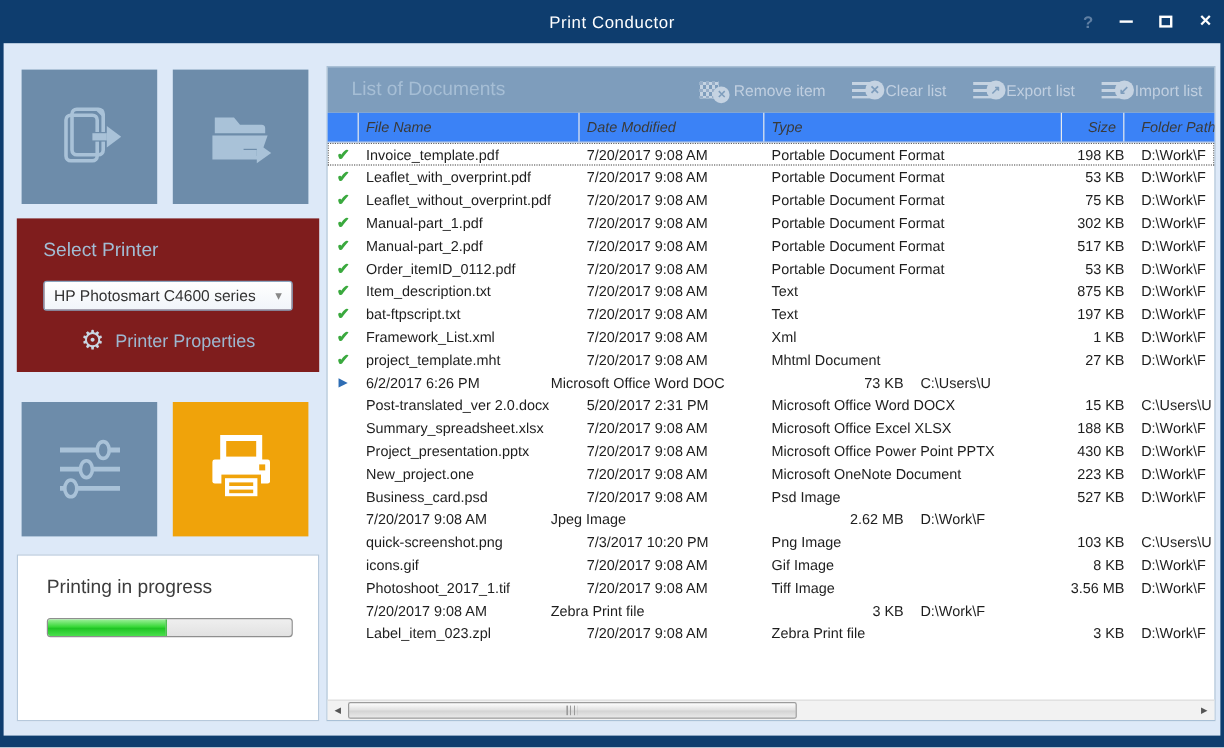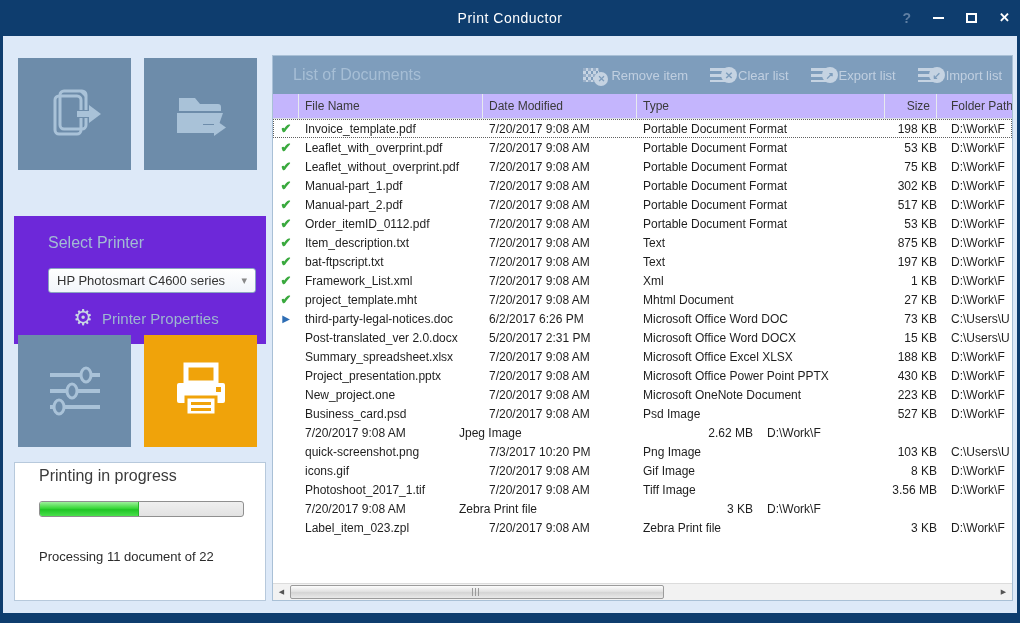--- a/index.html
+++ b/index.html
@@ -52,7 +52,7 @@
               background:#c5d3e2; color:#7e9dbc; font-size:9px; font-weight:bold; display:flex; align-items:center; justify-content:center; }
   .tb-badge.big { width:16px; height:16px; right:-5px; top:1px; font-size:10px; }
 
-  .thead { display:flex; height:25px; align-items:center; background:#c4b5fd; border-bottom:1px solid #d9dfe5; flex:0 0 auto; font-size:12px; color:#3a3a3a; }
+  .thead { display:flex; height:25px; align-items:center; background:#3b82f6; border-bottom:1px solid #d9dfe5; flex:0 0 auto; font-size:12px; color:#3a3a3a;font-style:italic; }
   .thead .hc { height:100%; display:flex; align-items:center; border-right:1px solid #e6eaee; padding:0 6px; }
   .tbody { flex:1; overflow:hidden; position:relative; }
   .trow { display:flex; height:19px; align-items:center; font-size:12px; color:#1e1e1e; }

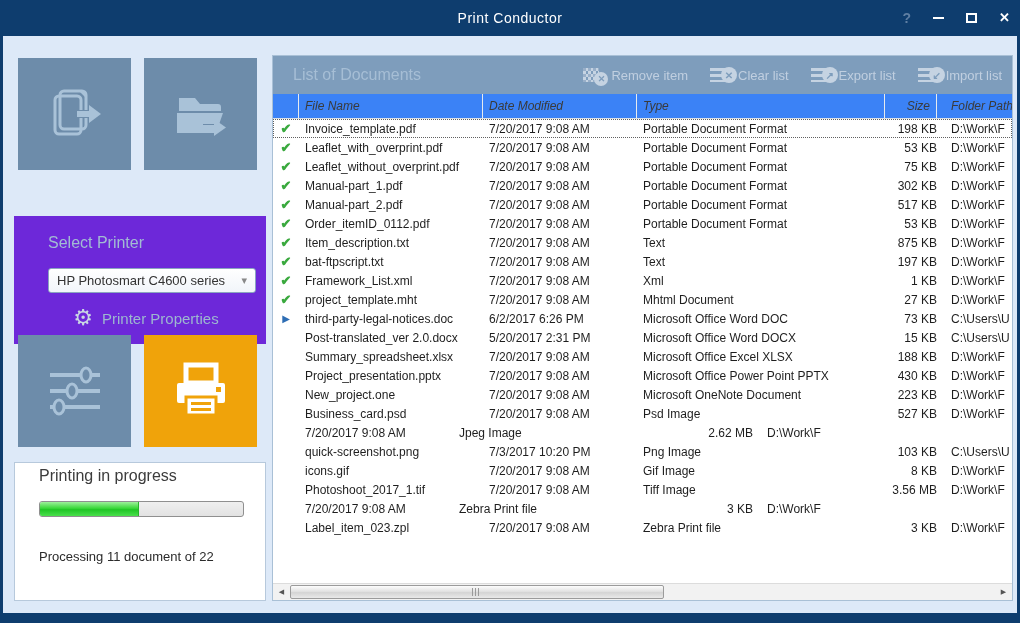--- a/index.html
+++ b/index.html
@@ -22,7 +22,7 @@
   .tile { position:absolute; width:113px; height:112px; background:#6d8caa; display:flex; align-items:center; justify-content:center; cursor:pointer; }
   .tile svg { display:block; }
   .tile-orange { background:#f0a30a; }
-  .panel-printer { position:absolute; left:11px; top:146px; width:252px; height:128px; background:#6d28d9; padding:18px 22px 0 34px;margin-top:34px; }
+  .panel-printer { position:absolute; left:11px; top:146px; width:252px; height:128px; background:#7f1d1d; padding:18px 22px 0 22px; }
   .panel-printer h2 { color:#a2bcd3; font-size:16px; font-weight:400; margin-bottom:16px; }
   .dropdown { width:208px; height:25px; background:linear-gradient(#ffffff,#f1f5fa); border:1px solid #8aa5c0; border-radius:3px; display:flex; align-items:center; padding:0 8px; cursor:pointer;gap:16px; }
   .dropdown .val { flex:1; font-size:13px; color:#333; white-space:nowrap; overflow:hidden; }

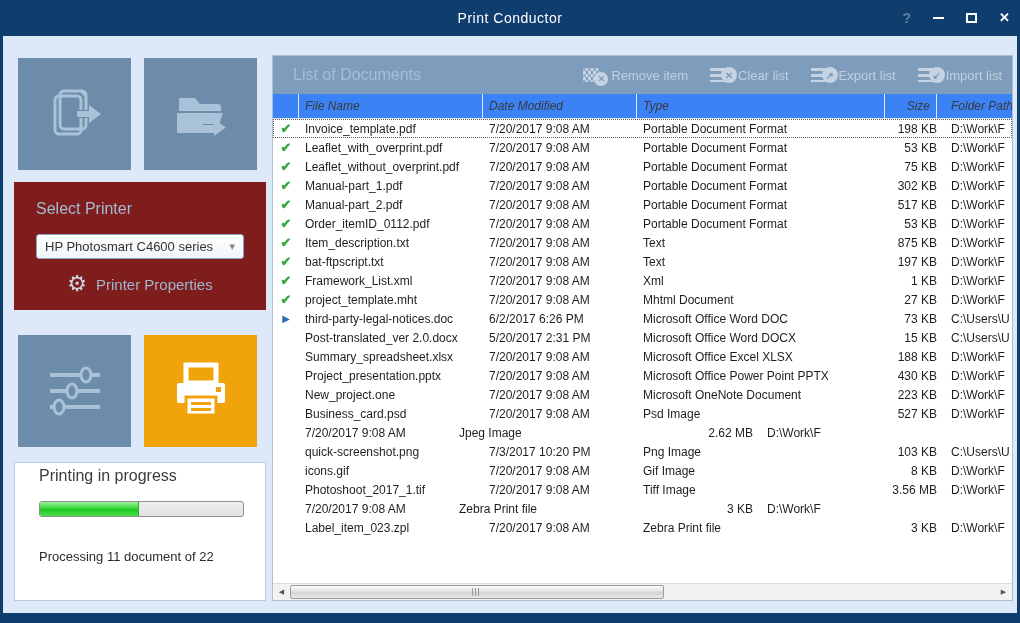--- a/index.html
+++ b/index.html
@@ -288,7 +288,6 @@
   </div>
           <div class="trow">
     <span class="c-status st-printing">▶</span>
-    <span class="c-name">third-party-legal-notices.doc</span>
     <span class="c-date">6/2/2017 6:26 PM</span>
     <span class="c-type">Microsoft Office Word DOC</span>
     <span class="c-size">73 KB</span>

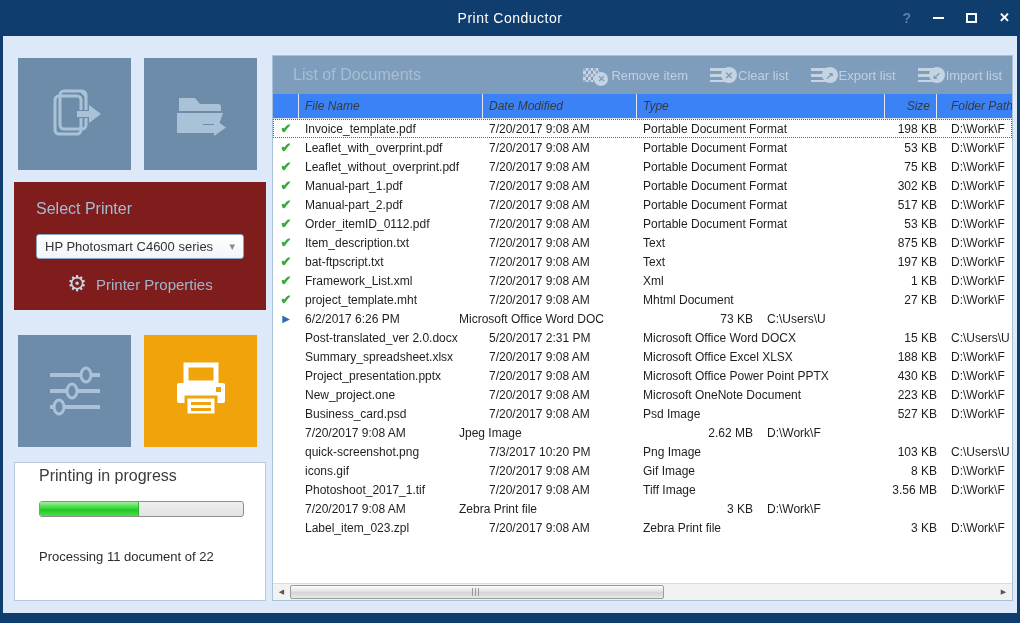--- a/index.html
+++ b/index.html
@@ -31,7 +31,7 @@
   .props .gear { color:#c9d6e3; font-size:22px; line-height:22px; }
   .props .lbl { color:#9db7cf; font-size:15px; }
 
-  .panel-progress { position:absolute; left:11px; top:426px; width:252px; height:139px; background:#ffffff; border:1px solid #b7c9dc; padding:4px 24px 0 24px; }
+  .panel-progress { position:absolute; left:11px; top:426px; width:252px; height:139px; background:#ffffff; border:1px solid #b7c9dc; padding:18px 24px 0 24px; }
   .panel-progress h2 { color:#3c3c3c; font-size:16px; font-weight:400; margin-bottom:16px; }
   .pbar { width:205px; height:16px; border:1px solid #8f8f8f; border-radius:3px; background:linear-gradient(#efefef,#e2e2e2); overflow:hidden; }
   .pfill { height:100%; background:linear-gradient(#9df09a 0%, #39d839 45%, #20c525 55%, #4ae04c 100%); border-right:1px solid #28b42b; }

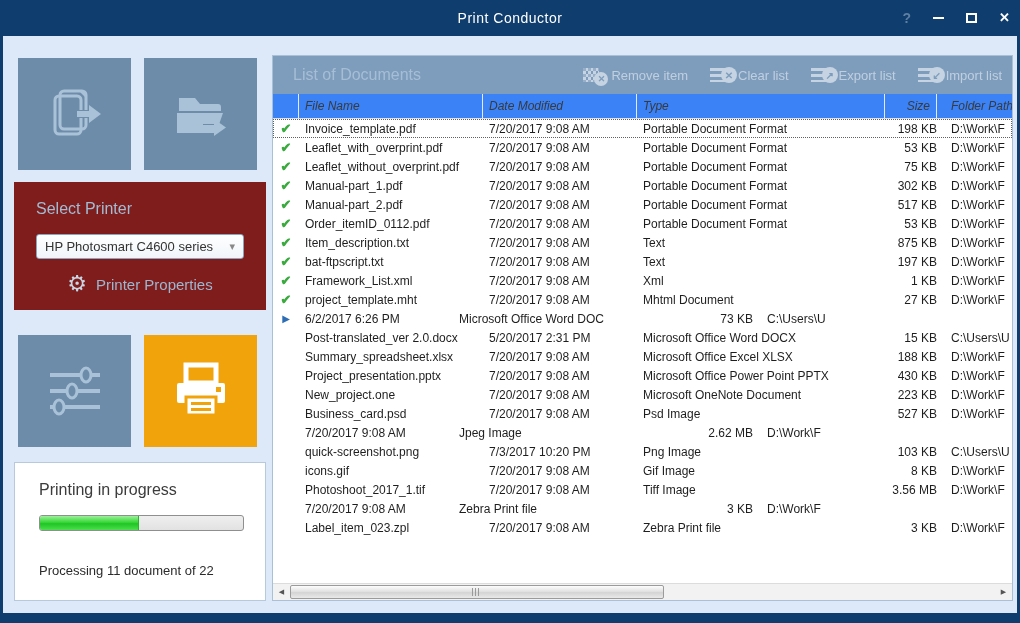--- a/index.html
+++ b/index.html
@@ -156,7 +156,6 @@
       <div class="pbar">
         <div class="pfill" style="width: 49%;"></div>
       </div>
-      <div class="pstatus">Processing 11 document of 22</div>
     </div>
 
     <div class="docs">

